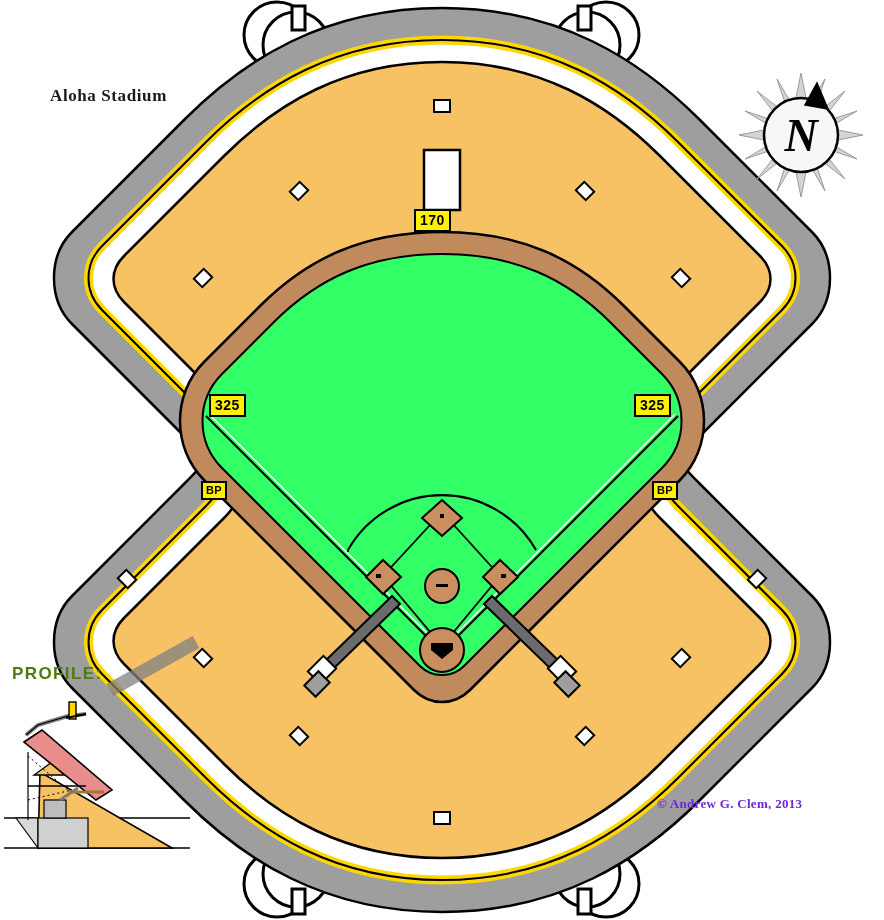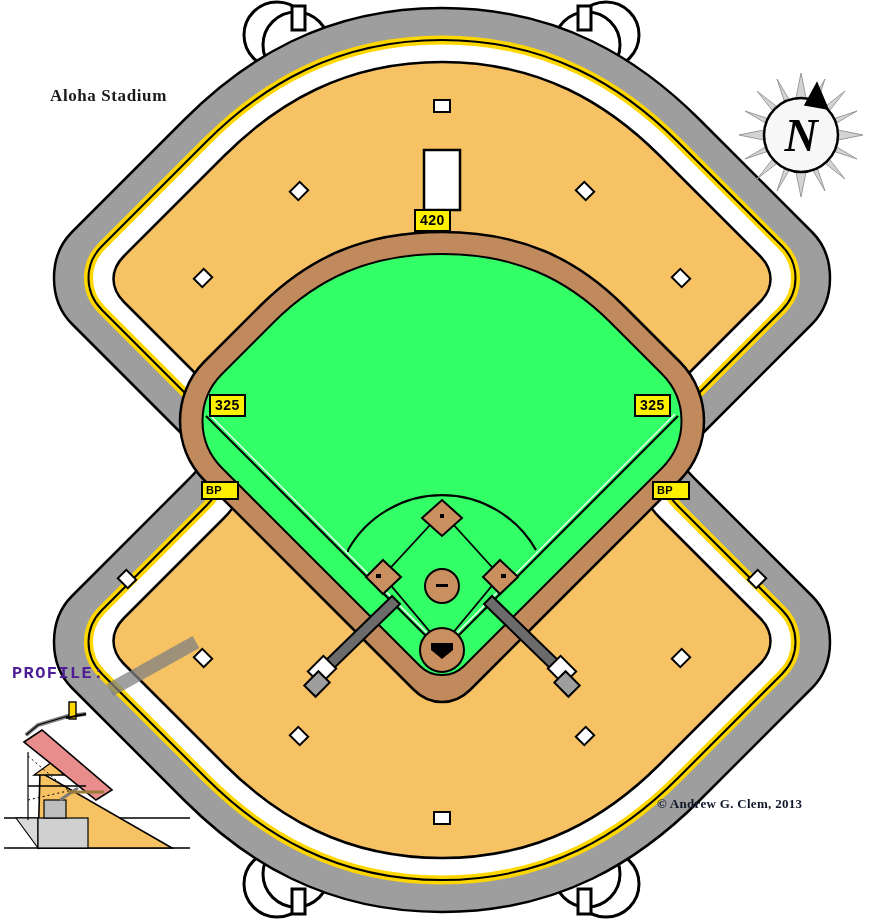--- a/index.html
+++ b/index.html
@@ -418,7 +418,7 @@
 
   <div class="ovl" id="profile-label">PROFILE:</div>
 
-  <div class="ovl marker dist" id="marker-cf">420</div>
+  <div class="ovl marker dist" id="marker-cf">170</div>
 
   <div class="ovl marker dist" id="marker-lf">325</div>
 

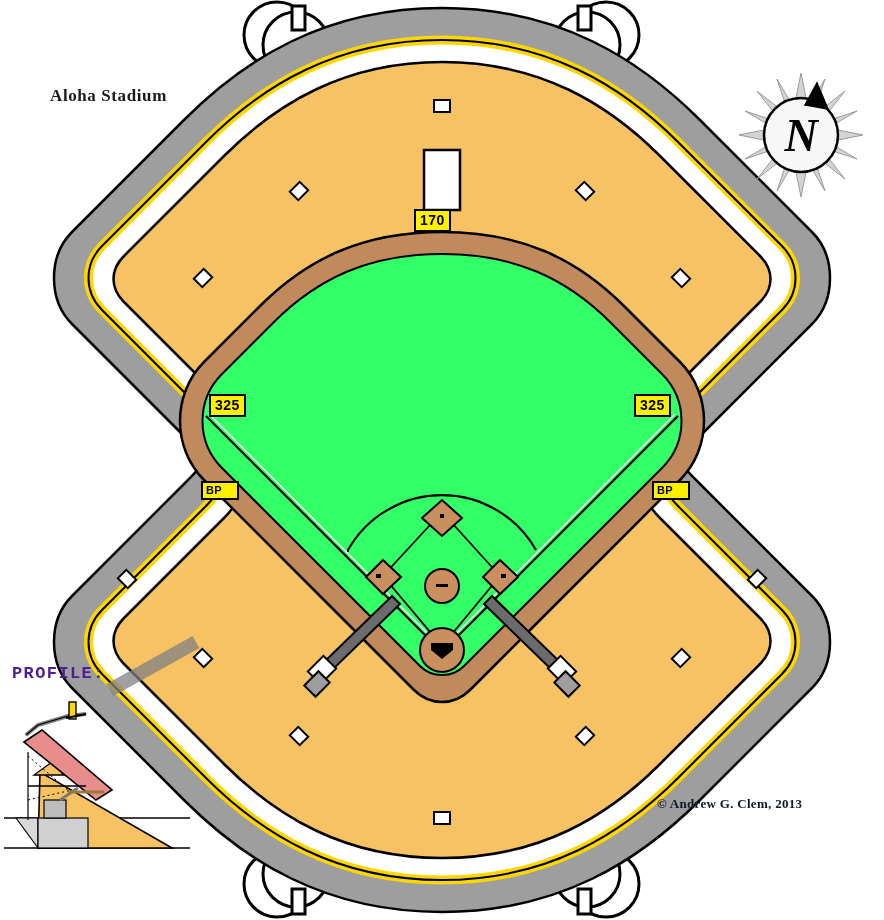--- a/index.html
+++ b/index.html
@@ -84,7 +84,7 @@
   }
   .marker.bp {
     font-size: 11px;
-    padding: 2px 15px 2px 3px;
+    padding: 2px 3px 2px 3px;
     letter-spacing: 0.4px;
     text-align: right;
   }

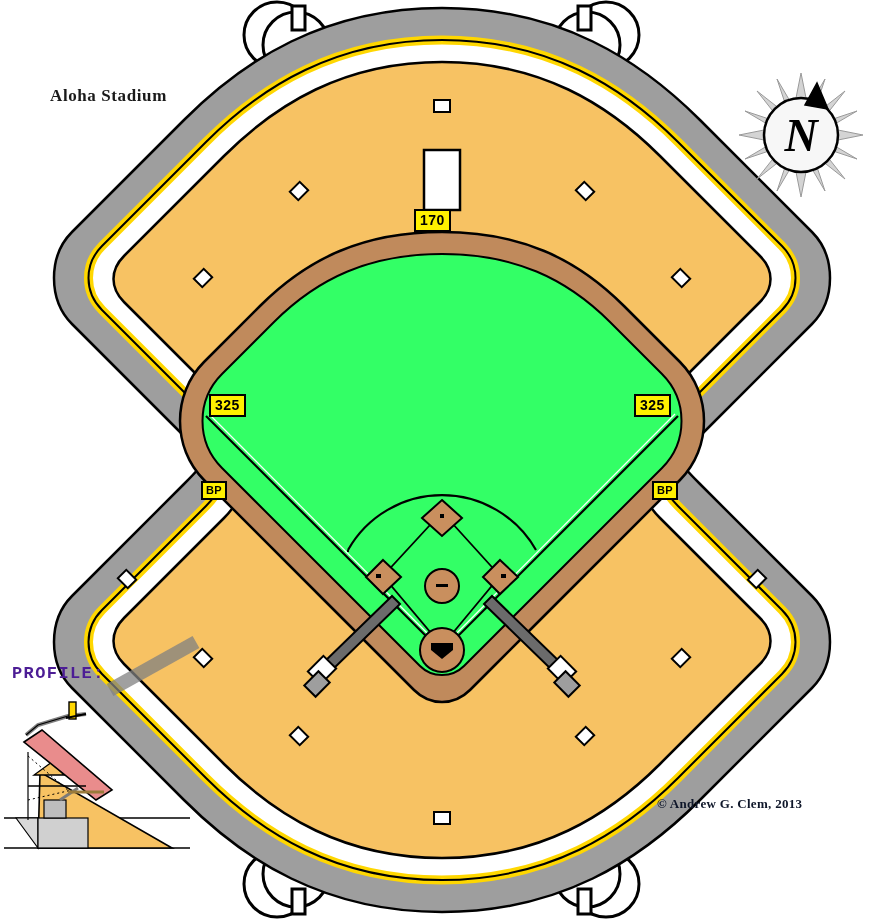--- a/index.html
+++ b/index.html
@@ -57,10 +57,10 @@
   #profile-label {
     left: 12px;
     top: 664px;
-    font-family: Liberation Mono, monospace;
+    font-family: Liberation Sans, sans-serif;
     font-size: 17px;
     font-weight: bold;
-    color: #4c1d95;
+    color: #4d7c0f;
     letter-spacing: 1.4px;
     white-space: nowrap;
   }

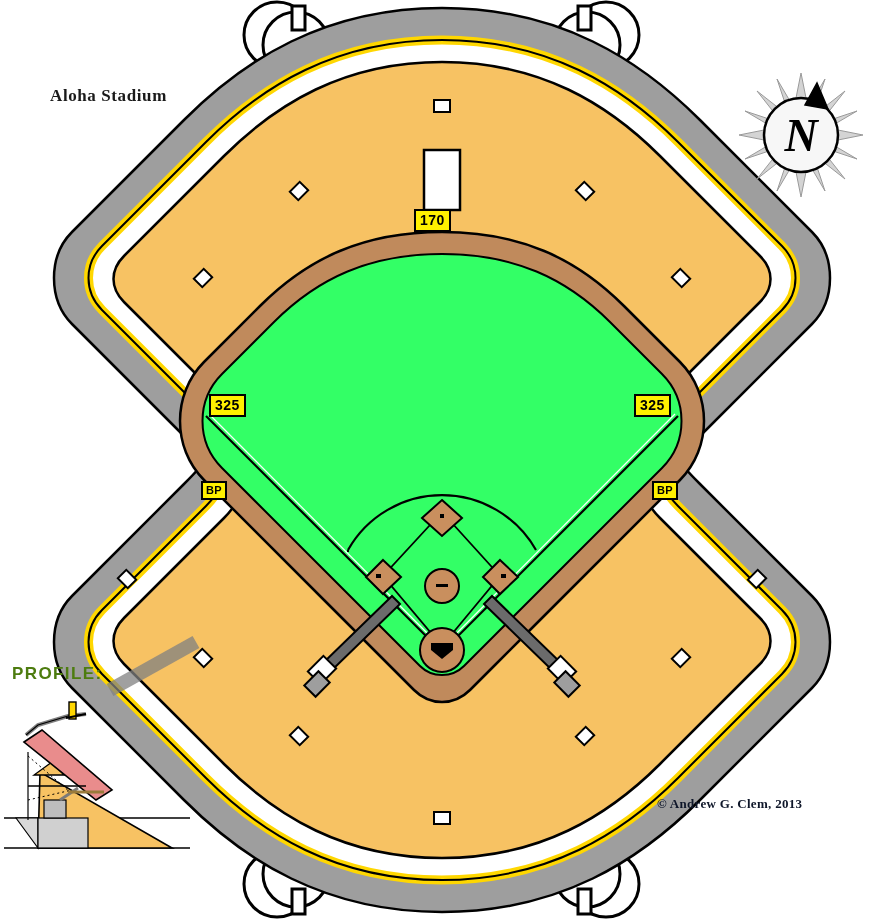--- a/index.html
+++ b/index.html
@@ -48,7 +48,7 @@
     font-family: "Liberation Serif", serif;
     font-size: 13px;
     font-weight: bold;
-    color: #0f172a;
+    color: #6d28d9;
     white-space: nowrap;
     letter-spacing: 0.3px;
   }

